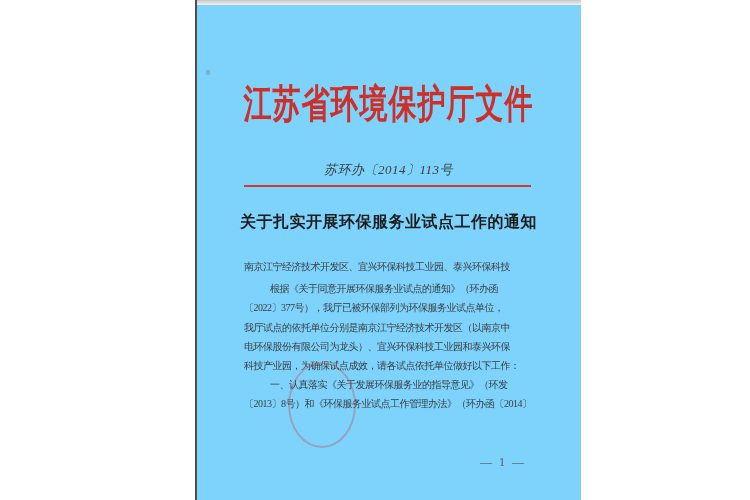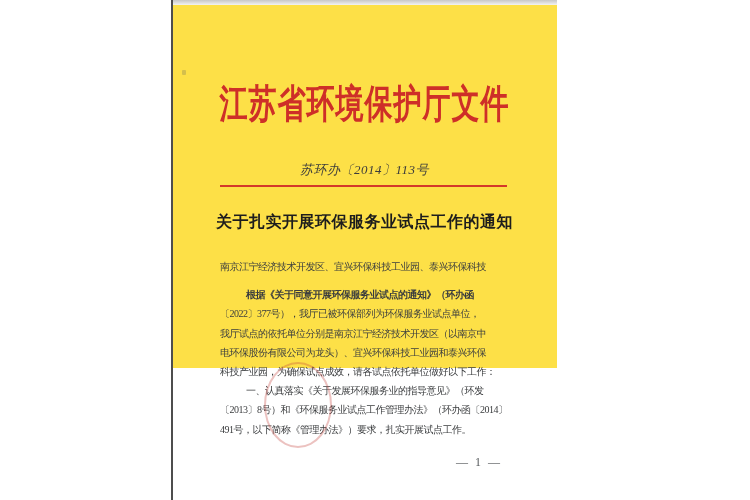--- a/index.html
+++ b/index.html
@@ -19,11 +19,11 @@
   }
   .page {
     position: absolute;
-    left: 172px;
+    left: 196px;
     top: 0;
     width: 385px;
-    height: 368px;
-    background: #fde047;
+    height: 500px;
+    background: #7dd3fc;
   }
   .page-top-edge {
     position: absolute;

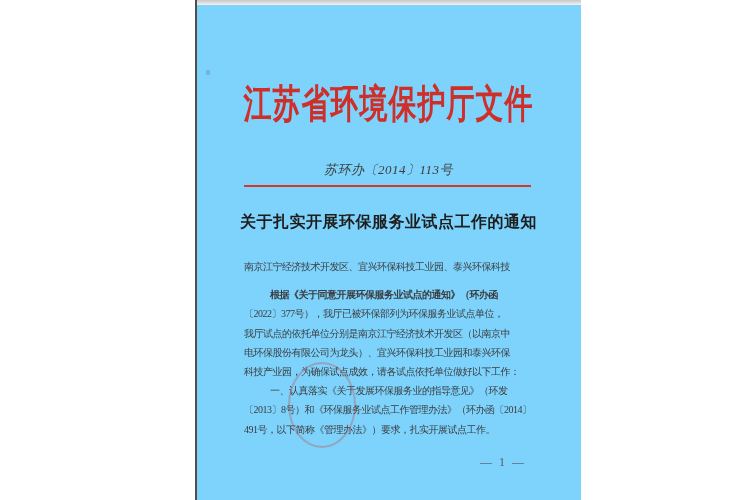--- a/index.html
+++ b/index.html
@@ -111,7 +111,7 @@
     white-space: nowrap;
   }
   .line.indent { padding-left: 26px; }
-  .line.para-gap { margin-top: 9px; font-weight: bold; }
+  .line.para-gap { margin-top: 3px; }
   .seal {
     position: absolute;
     left: 92px;

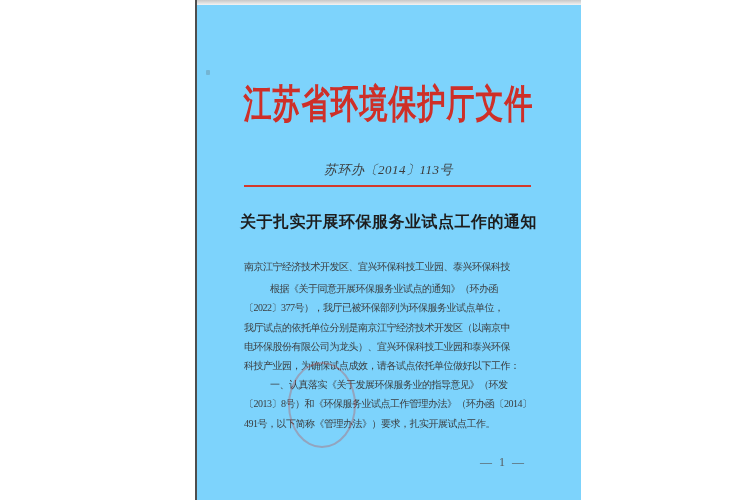--- a/index.html
+++ b/index.html
@@ -160,7 +160,6 @@
       <div class="line">科技产业园，为确保试点成效，请各试点依托单位做好以下工作：</div>
       <div class="line indent">一、认真落实《关于发展环保服务业的指导意见》（环发</div>
       <div class="line">〔2013〕8号）和《环保服务业试点工作管理办法》（环办函〔2014〕</div>
-      <div class="line">491号，以下简称《管理办法》）要求，扎实开展试点工作。</div>
     </div>
 
     <div class="seal"></div>

